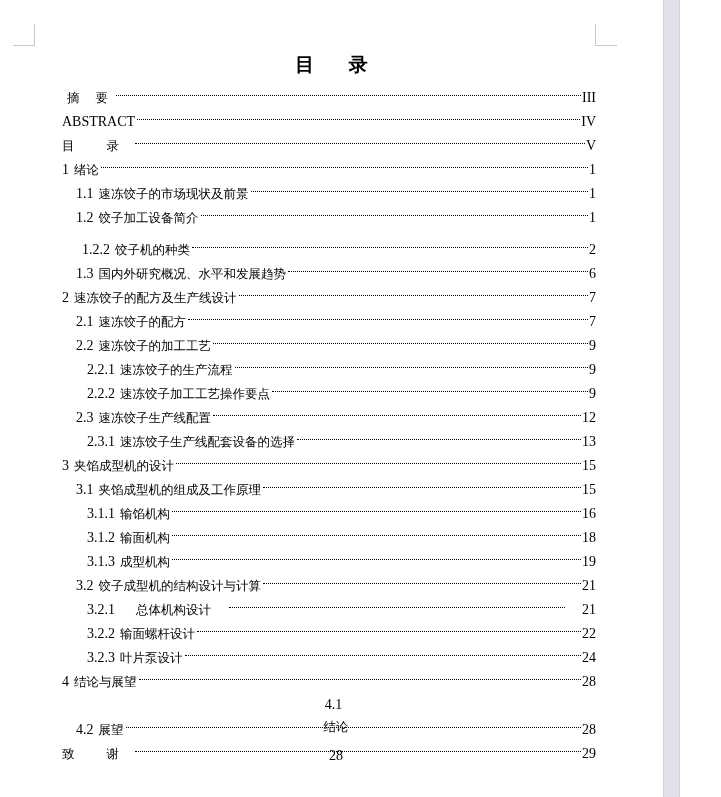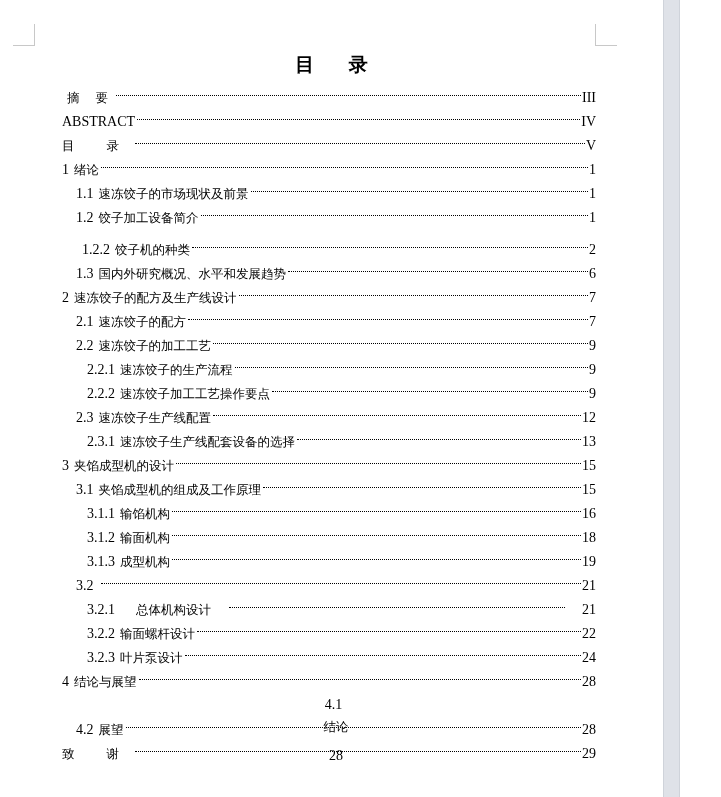--- a/index.html
+++ b/index.html
@@ -170,6 +170,7 @@
       </div>
       <div class="row" style="padding-left: 14px;">
         <span class="num">3.2</span>
+        <span class="label">饺子成型机的结构设计与计算</span>
         <span class="dots"></span>
         <span class="page-no">21</span>
       </div>

